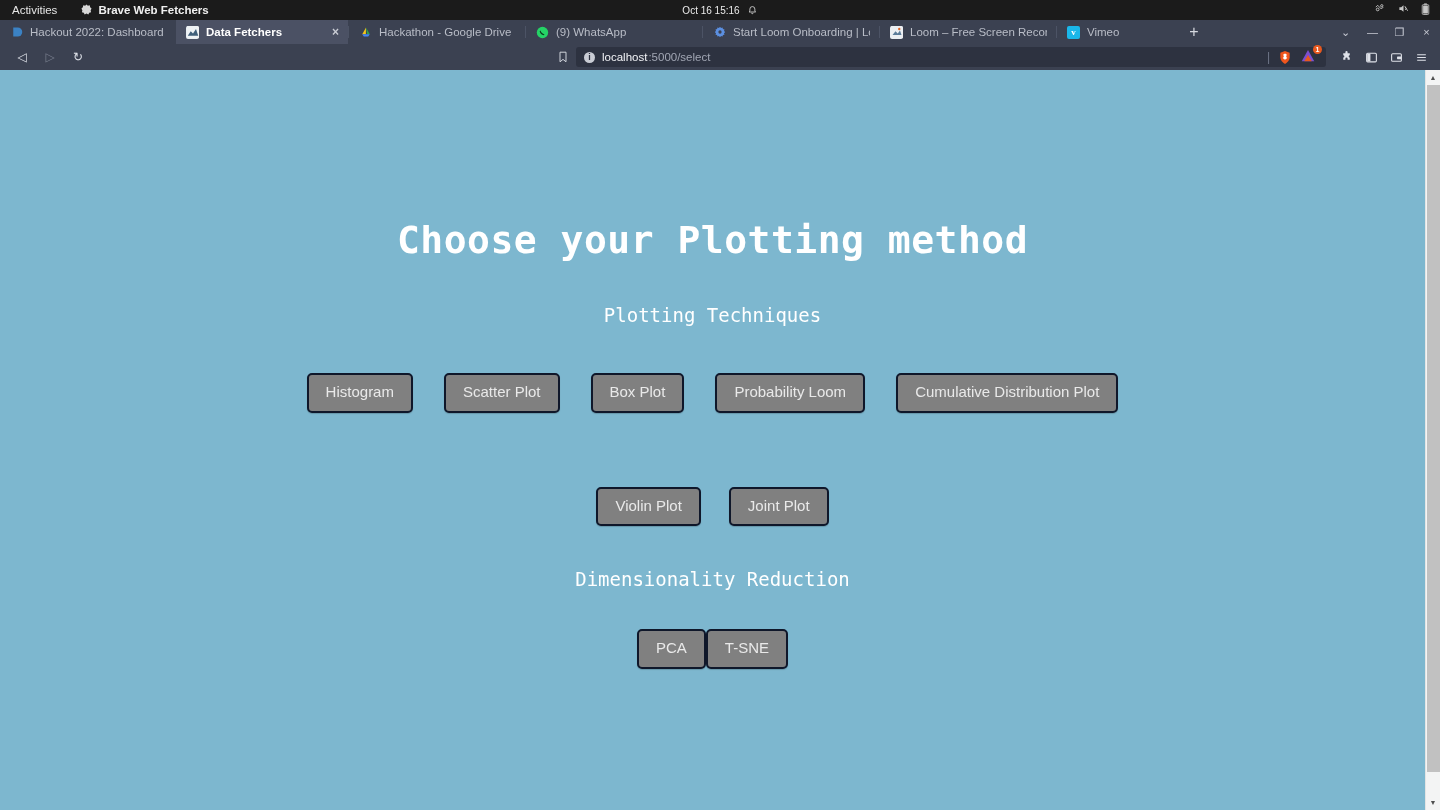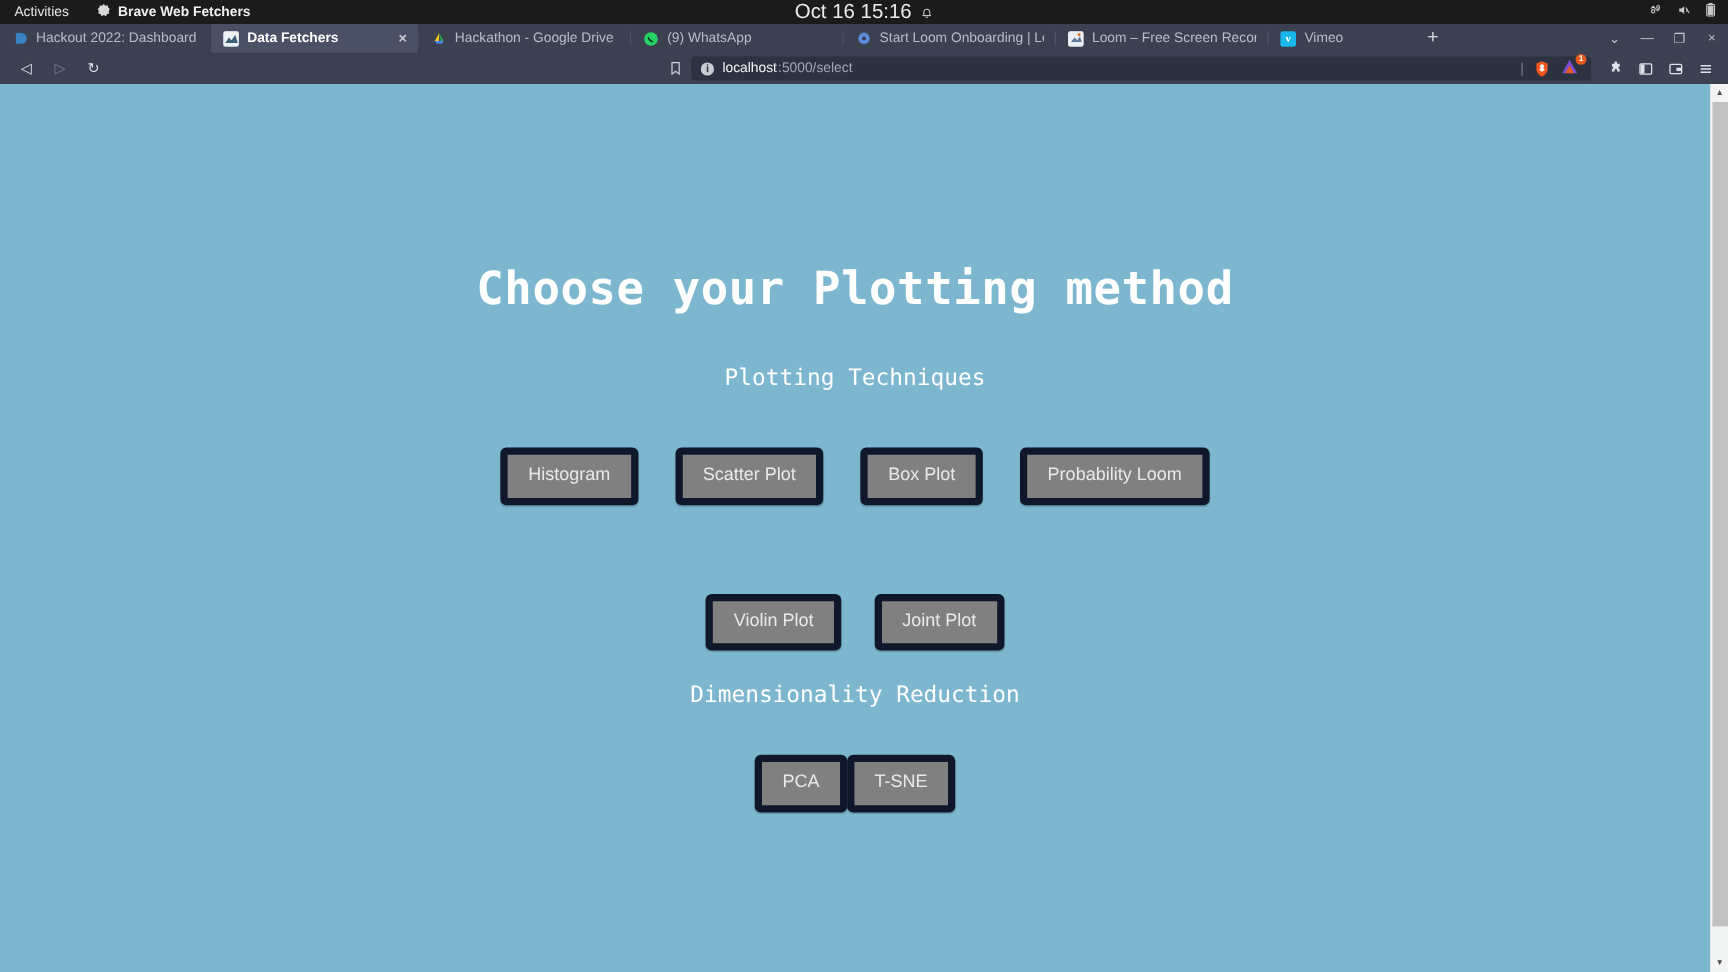--- a/index.html
+++ b/index.html
@@ -26,7 +26,7 @@
   #gnome-bar .clock {
     position: absolute; left: 50%; transform: translateX(-50%);
     display: flex; align-items: center; gap: 8px;
-    font-size: 17px; color: #ebebeb;
+    font-size: 10px; color: #ebebeb;
   }
   #gnome-bar .tray {
     position: absolute; right: 10px; top: 0; height: 20px;

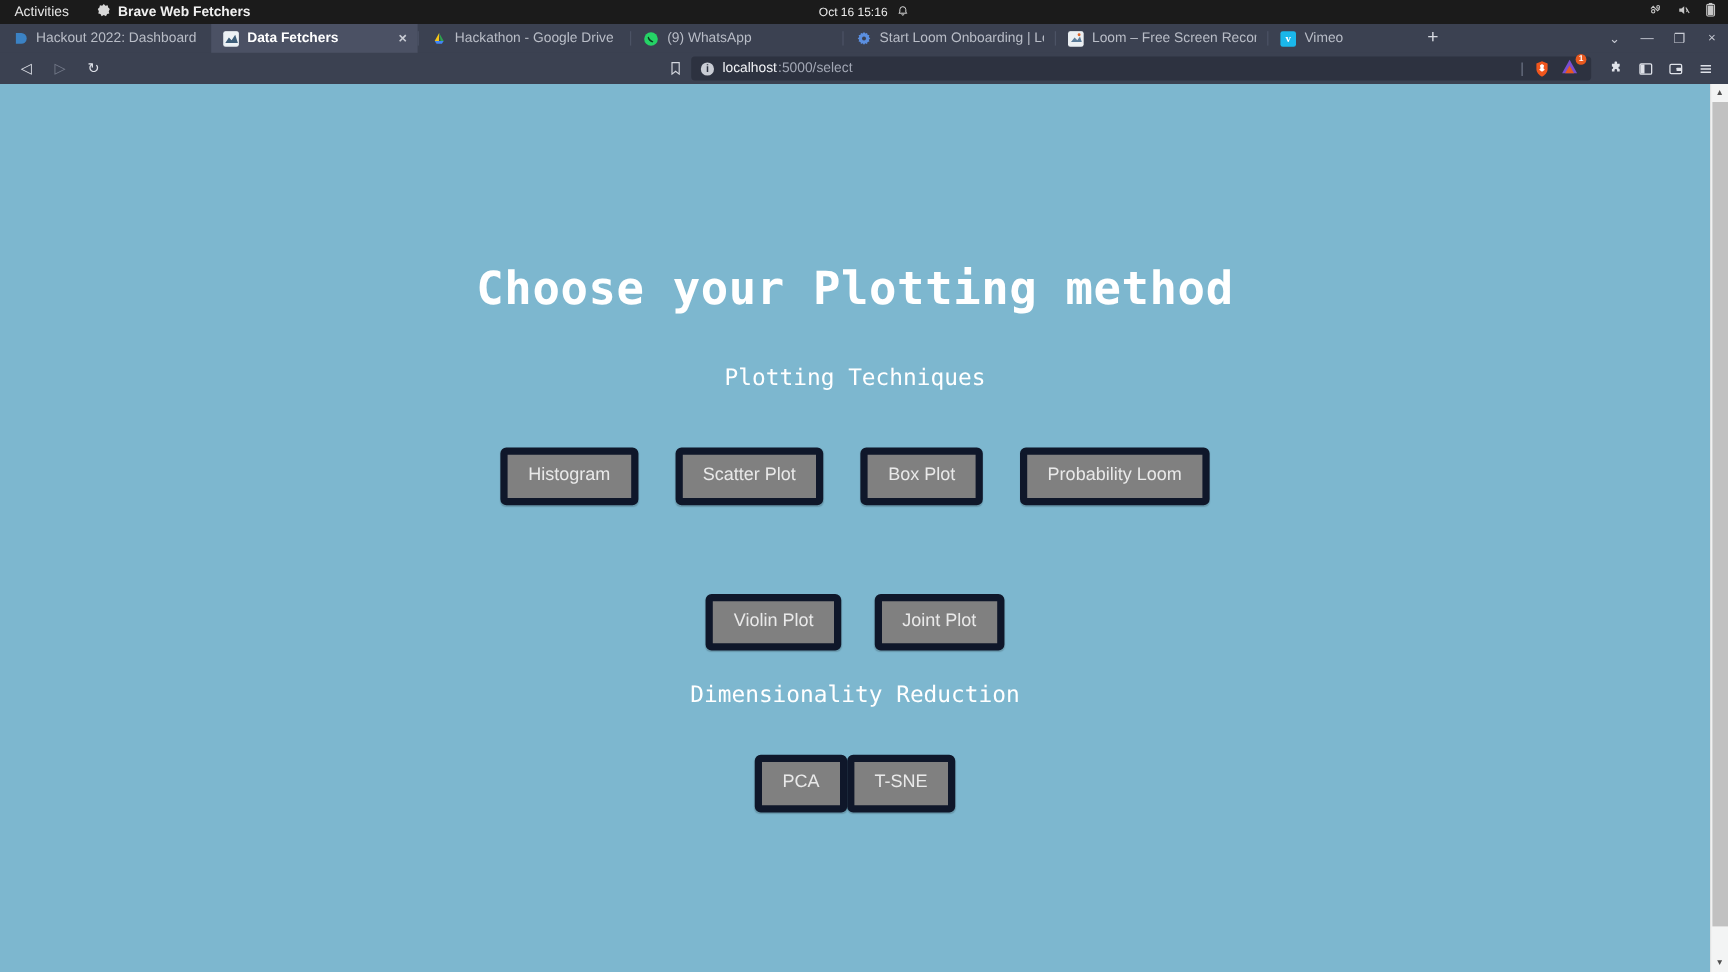--- a/index.html
+++ b/index.html
@@ -156,7 +156,7 @@
   #row-3 { margin-top: 39px; }
   .plot-btn {
     background: #808080;
-    border: 6px solid #0f172a;
+    border: 2px solid #0f172a;
     border-radius: 5px;
     color: #e9e9e9;
     font-family: "Liberation Sans", sans-serif;

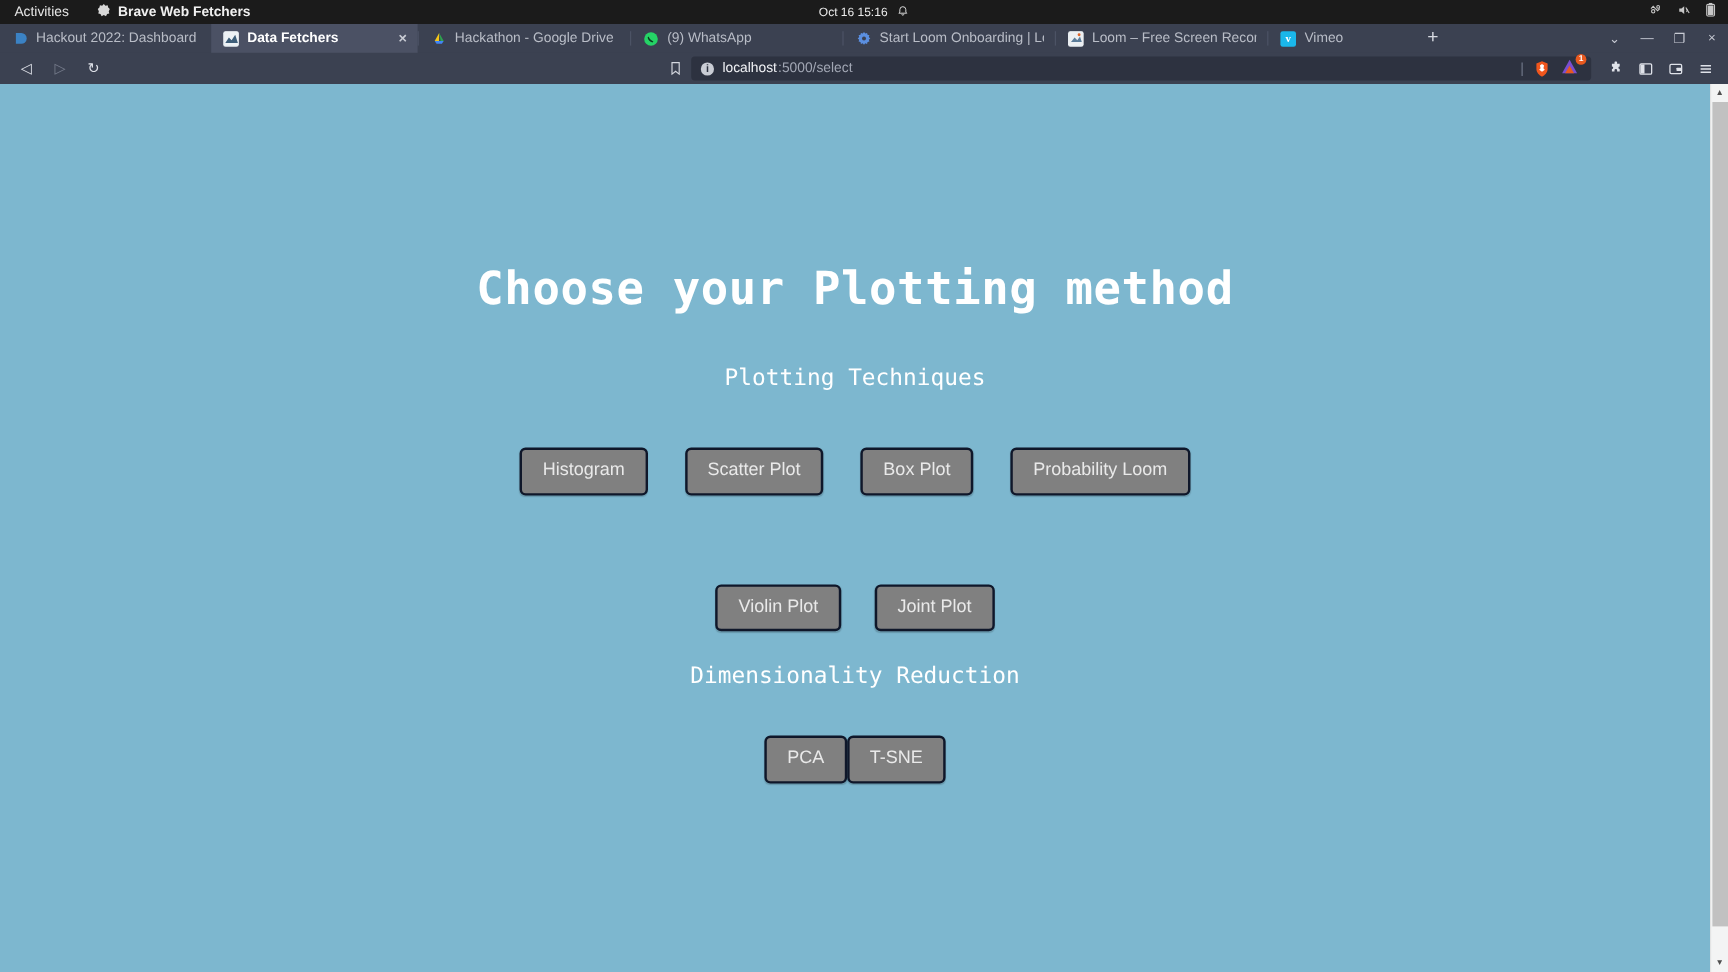--- a/index.html
+++ b/index.html
@@ -397,6 +397,7 @@
       <button class="plot-btn">Scatter Plot</button>
       <button class="plot-btn">Box Plot</button>
       <button class="plot-btn">Probability Loom</button>
+      <button class="plot-btn">Cumulative Distribution Plot</button>
     </div>
 
     <div class="btn-row" id="row-2">

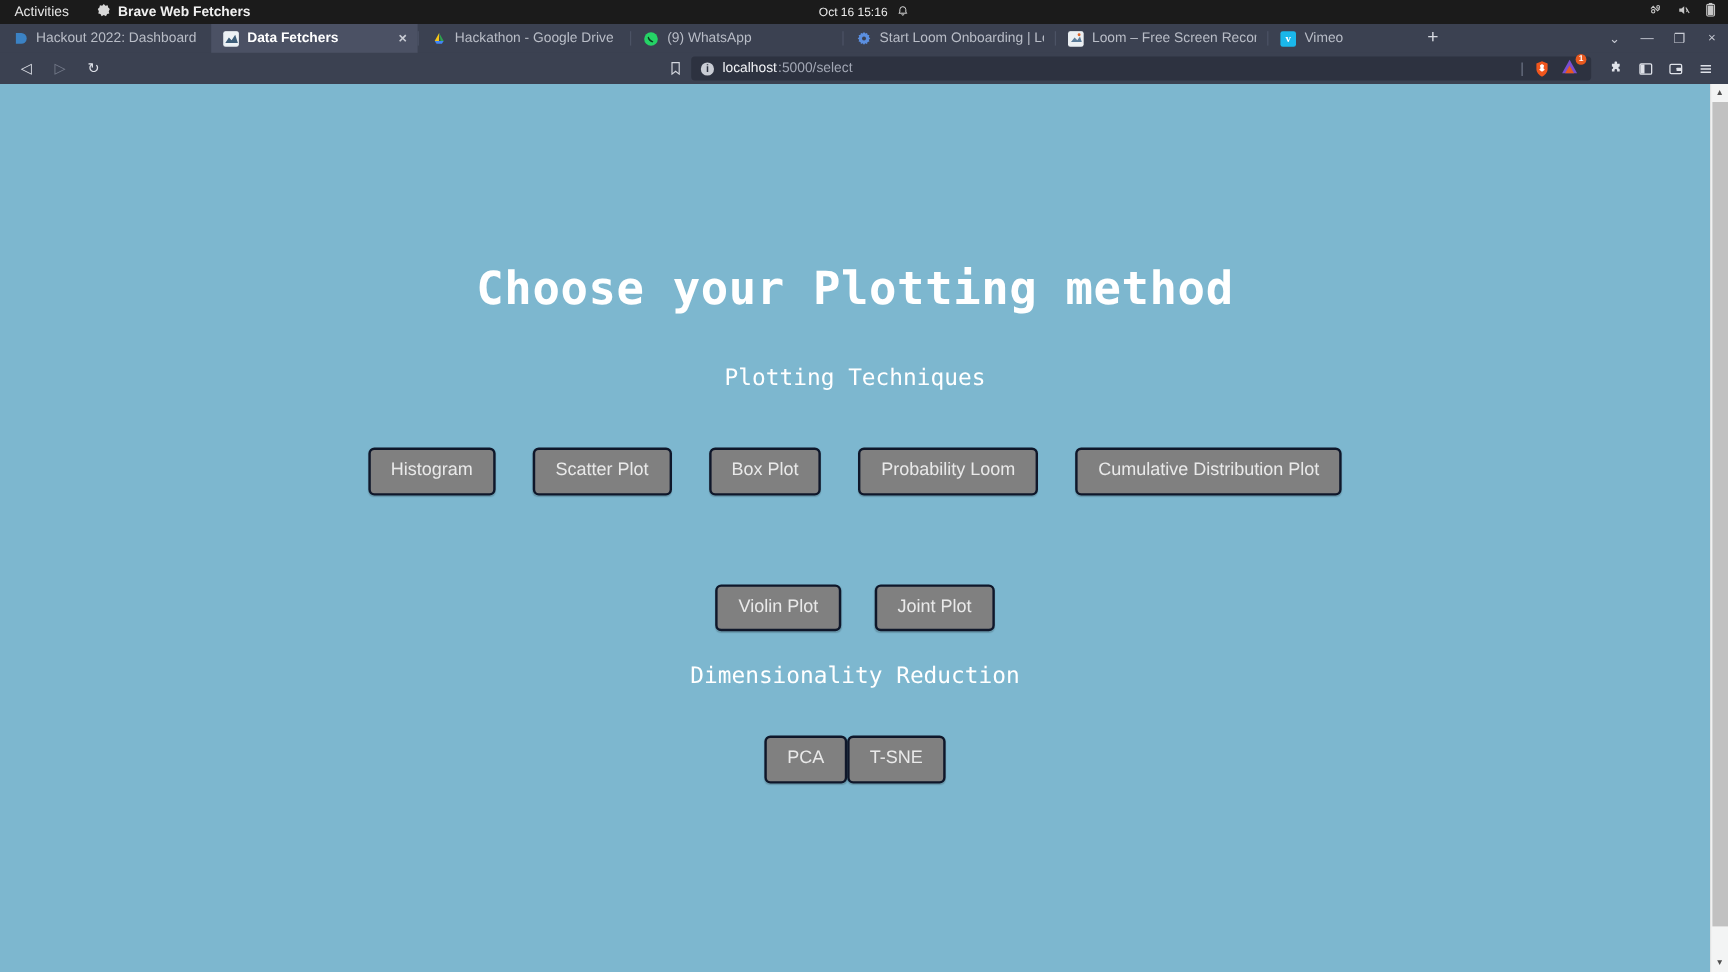--- a/index.html
+++ b/index.html
@@ -146,7 +146,7 @@
     font-family: "DejaVu Sans Mono", monospace;
   }
   #heading-plotting { margin-top: 42px; }
-  #heading-dimred { margin-top: 26px; }
+  #heading-dimred { margin-top: 42px; }
   .btn-row {
     display: flex; justify-content: center; align-items: center;
     flex-wrap: wrap;

